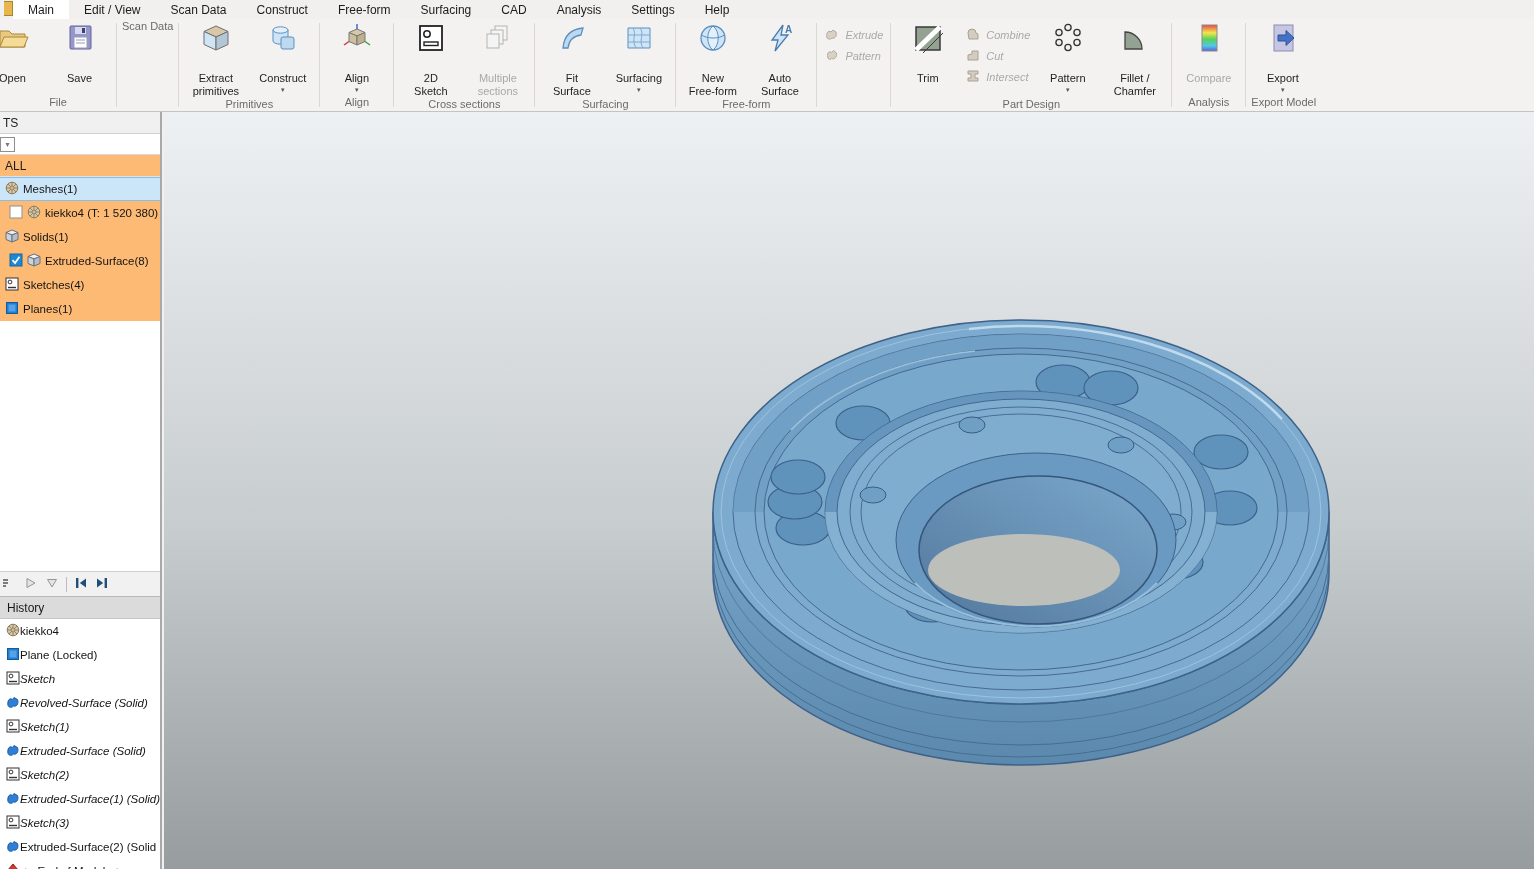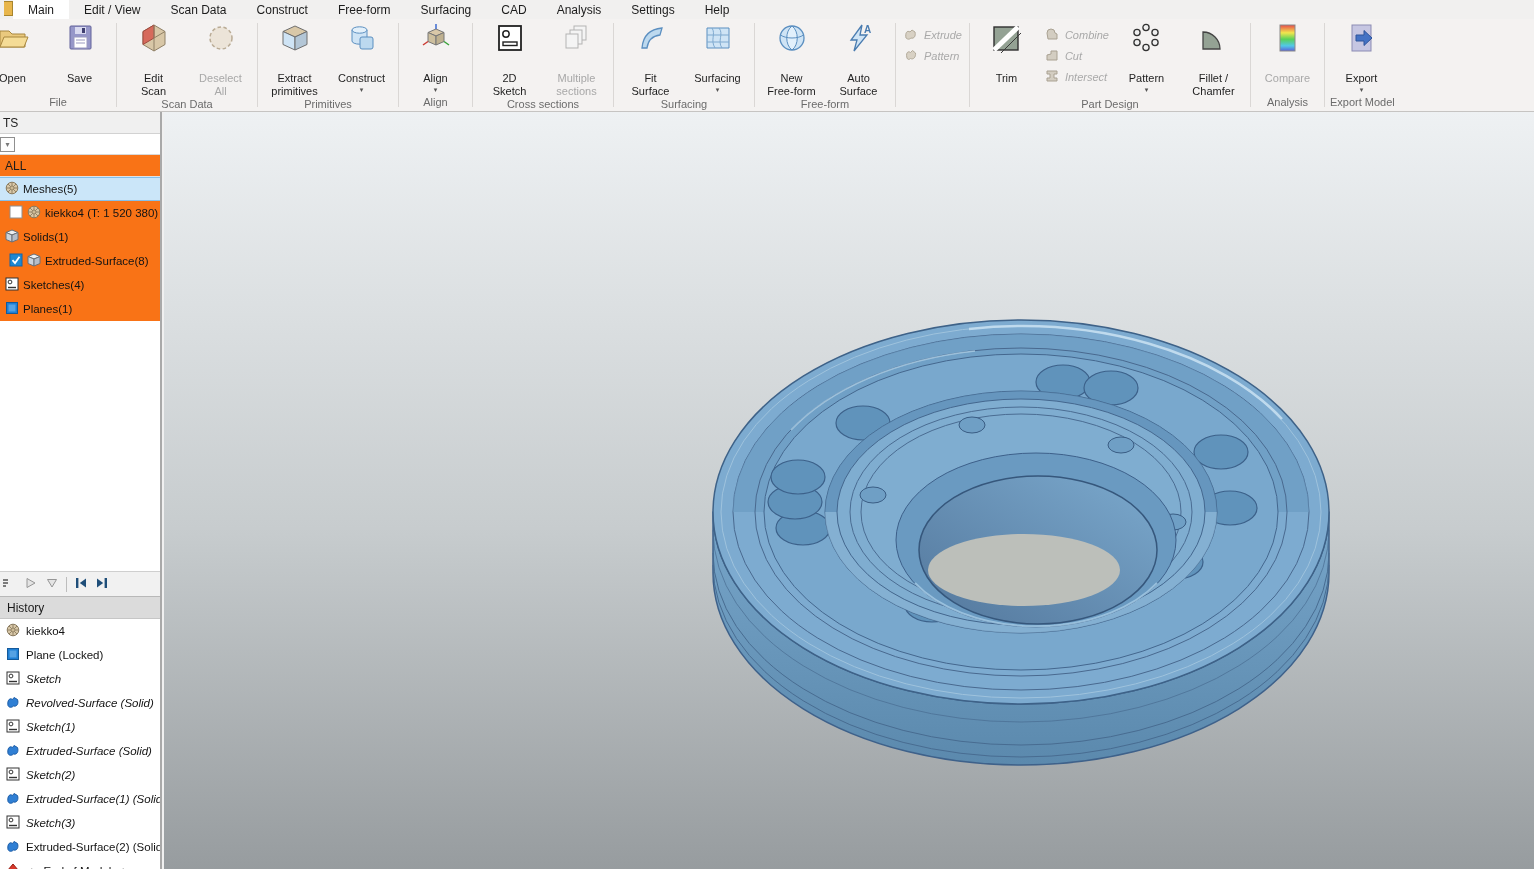--- a/index.html
+++ b/index.html
@@ -93,24 +93,6 @@
       </div>
       <div class="rsep"></div>
       <div class="rgroup">
-        <div class="rgroup-items">
-          <button class="rbtn">
-            <span class="icn"><svg viewBox="0 0 32 32" width="32" height="32">
-                <polygon points="16,3 27,9.5 27,22.5 16,29 5,22.5 5,9.5" fill="#d8c7a7" stroke="#8f8066"></polygon>
-                <path d="M16,3 L5,9.5 L5,22.5 L16,16 Z" fill="#d66a5c" stroke="#a04a3e"></path>
-                <path d="M16,3 L16,16 L27,9.5 M16,16 L16,29" fill="none" stroke="#8f8066"></path>
-              </svg></span>
-            <div class="lbl">Edit
-Scan</div>
-          </button>
-          <button class="rbtn disabled">
-            <span class="icn"><svg viewBox="0 0 32 32" width="32" height="32">
-                <circle cx="16" cy="16" r="11" fill="#ece4d8" stroke="#b9ab95" stroke-width="1.5" stroke-dasharray="3.5,2.5"></circle>
-              </svg></span>
-            <div class="lbl">Deselect
-All</div>
-          </button>
-        </div>
         <div class="rgroup-label">Scan Data</div>
       </div>
       <div class="rsep"></div>

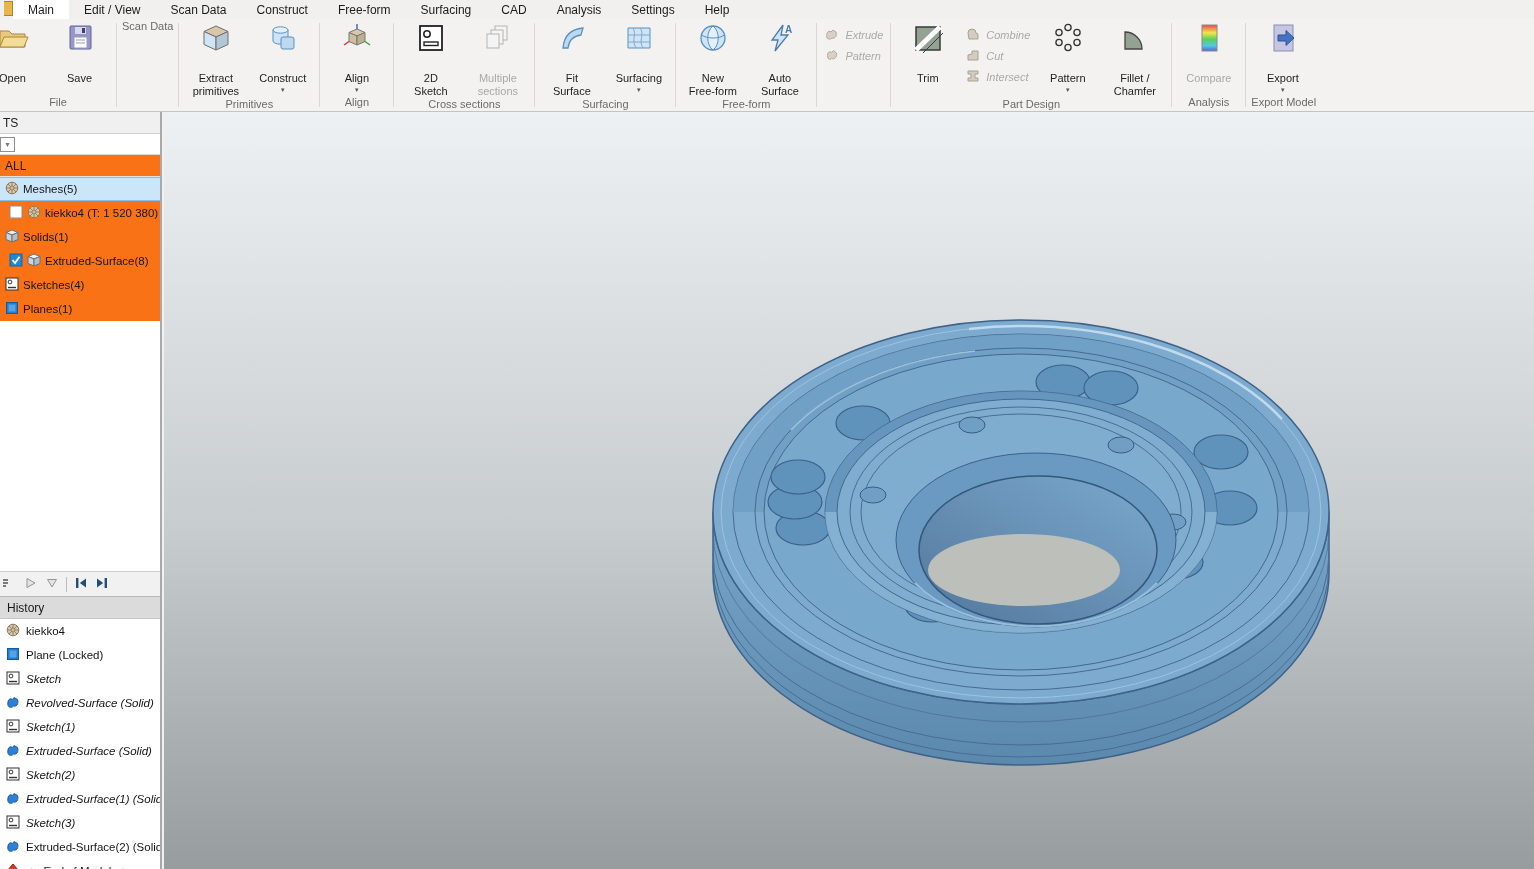--- a/index.html
+++ b/index.html
@@ -27,7 +27,7 @@
   .sbtn.disabled { color:#a9a9a9;font-style:italic; }
 
   
-  .leftpanel { position:absolute; left:0; top:112px; width:162px; height:757px; background:#f97316; border-right:2px solid #a9a9a9; display:flex; flex-direction:column; overflow:hidden; }
+  .leftpanel { position:absolute; left:0; top:112px; width:162px; height:757px; background:#fdba74; border-right:2px solid #a9a9a9; display:flex; flex-direction:column; overflow:hidden; }
   .panel-title { height:22px; flex:0 0 22px; background:#f0f0f0; border-bottom:1px solid #d2d2d2; font-size:12px; color:#222; display:flex; align-items:center; padding-left:3px; }
   .filter-row { height:21px; flex:0 0 21px; border-bottom:1px solid #d8d8d8; display:flex; align-items:center; background:#fff; }
   .filter-box { width:15px; height:15px; border:1px solid #8f8f8f; margin-left:0; display:flex; align-items:center; justify-content:center; font-size:8px; color:#777; background:#fdfdfd; }

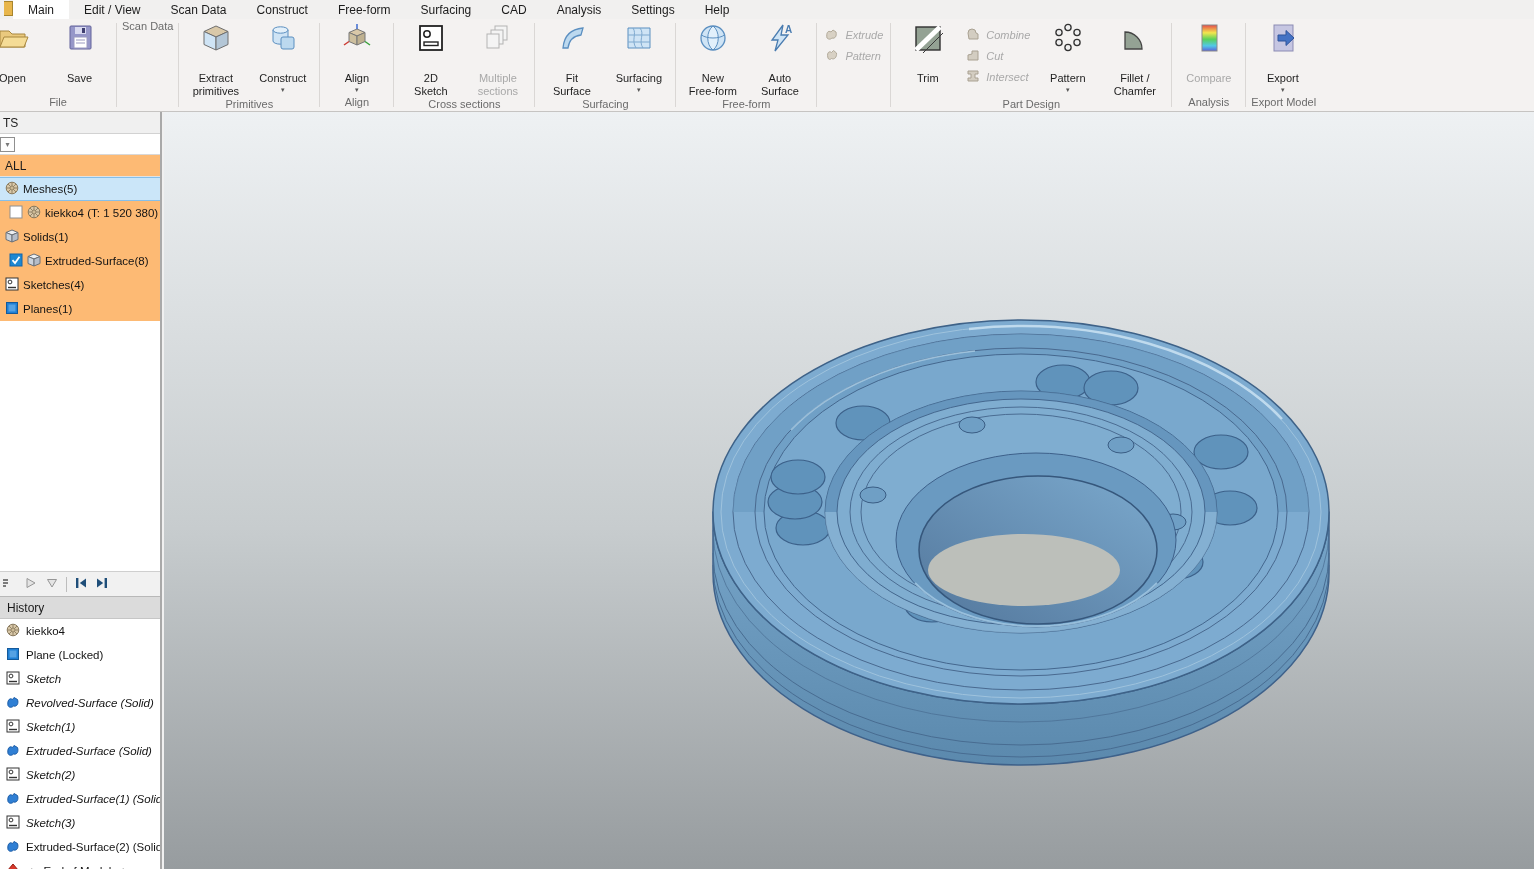--- a/index.html
+++ b/index.html
@@ -330,7 +330,7 @@
               <path d="M7,1.2 V12.8 M1.2,7 H12.8 M3,3 L11,11 M11,3 L3,11" stroke="#8b7c60" stroke-width=".9"></path>
               <circle cx="7" cy="7" r="2" fill="#cdbb96" stroke="#8b7c60" stroke-width=".8"></circle>
             </svg></span>
-          <span>Meshes(5)</span>
+          <span>Meshes(1)</span>
         </div>
         <div class="trow child">
           <span class="icn"><svg viewBox="0 0 14 14" width="14" height="14">

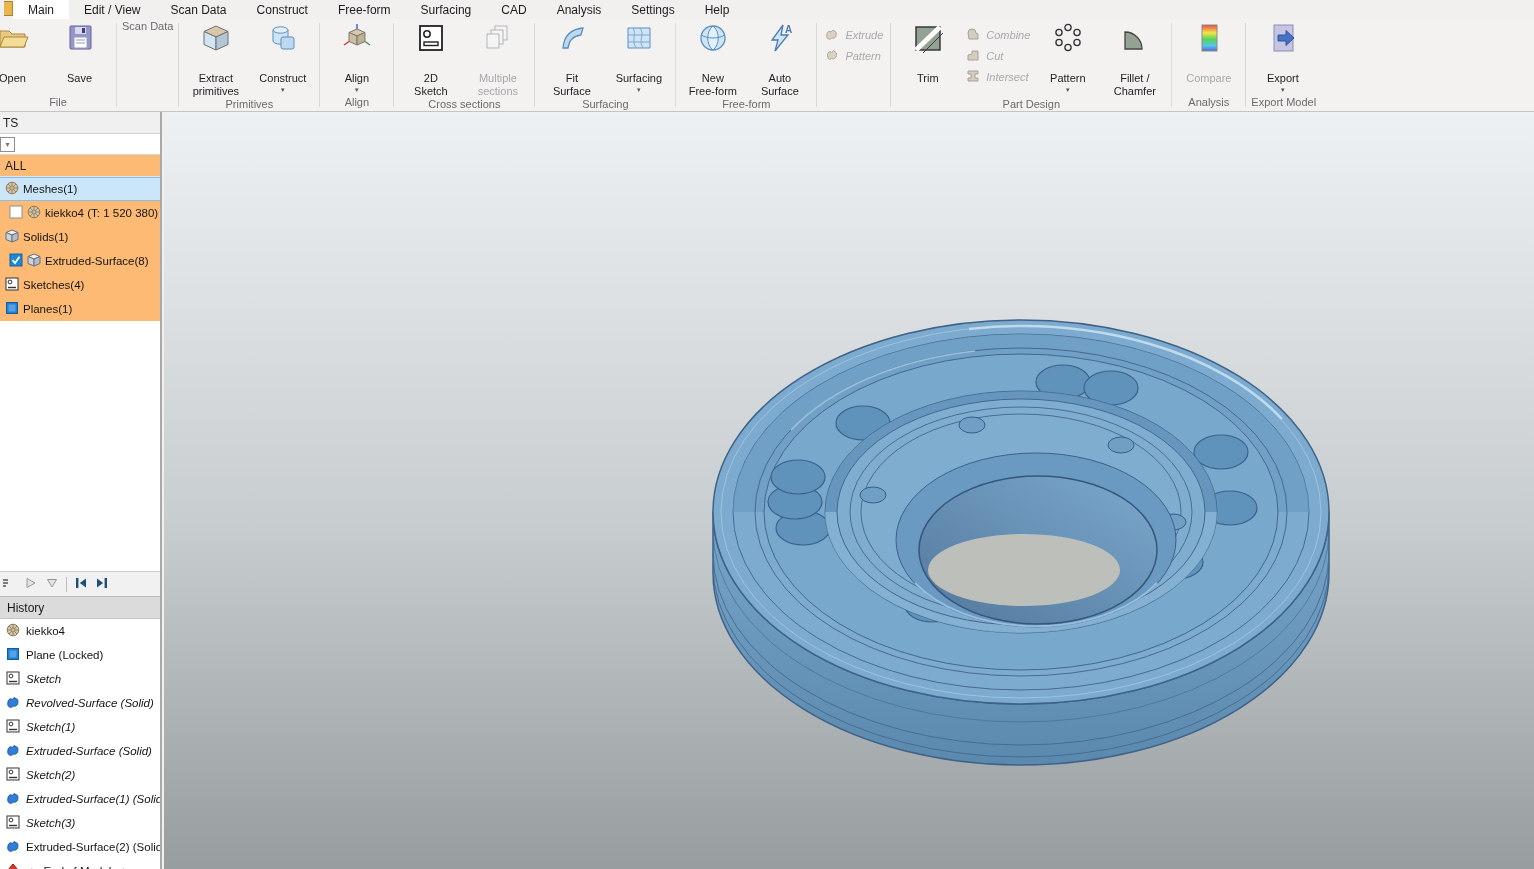--- a/index.html
+++ b/index.html
@@ -42,7 +42,7 @@
   .pbtn { width:18px; height:18px; display:flex; align-items:center; justify-content:center; background:none; border:none; }
   .hist-header { height:23px; flex:0 0 23px; background:#dbdbdb; border-top:1px solid #b8b8b8; border-bottom:1px solid #c6c6c6; font-size:12px; font-weight:normal; color:#1a1a1a; display:flex; align-items:center; padding-left:7px; }
   .histlist { flex:1; overflow:hidden; background:#fff; }
-  .hrow { height:24px; display:flex; align-items:center; gap:6px; padding-left:6px; font-size:11.5px; color:#141414; white-space:nowrap; overflow:hidden; }
+  .hrow { height:24px; display:flex; align-items:center; padding-left:6px; font-size:11.5px; color:#141414; white-space:nowrap; overflow:hidden; }
   .hrow.it { font-style:italic; }
 
   

